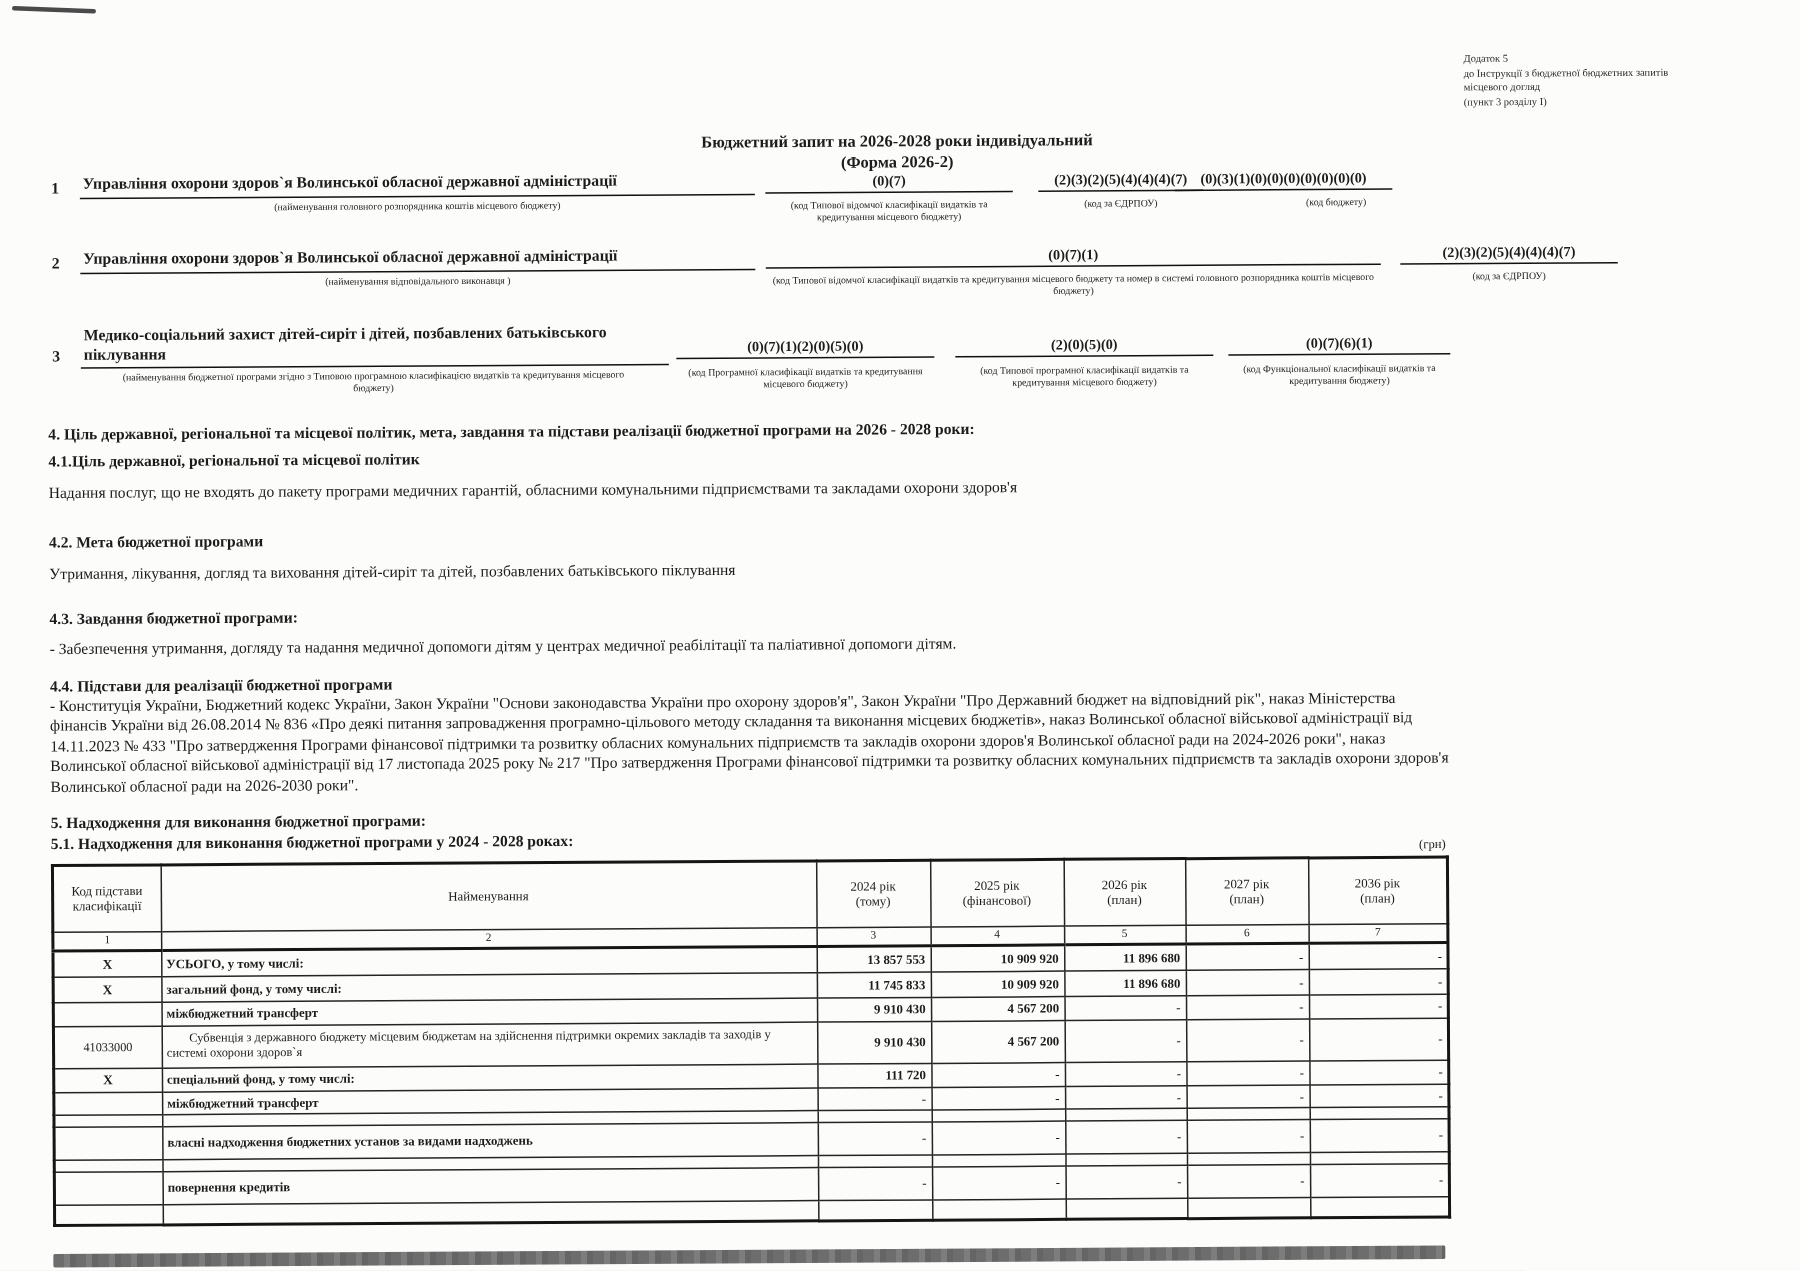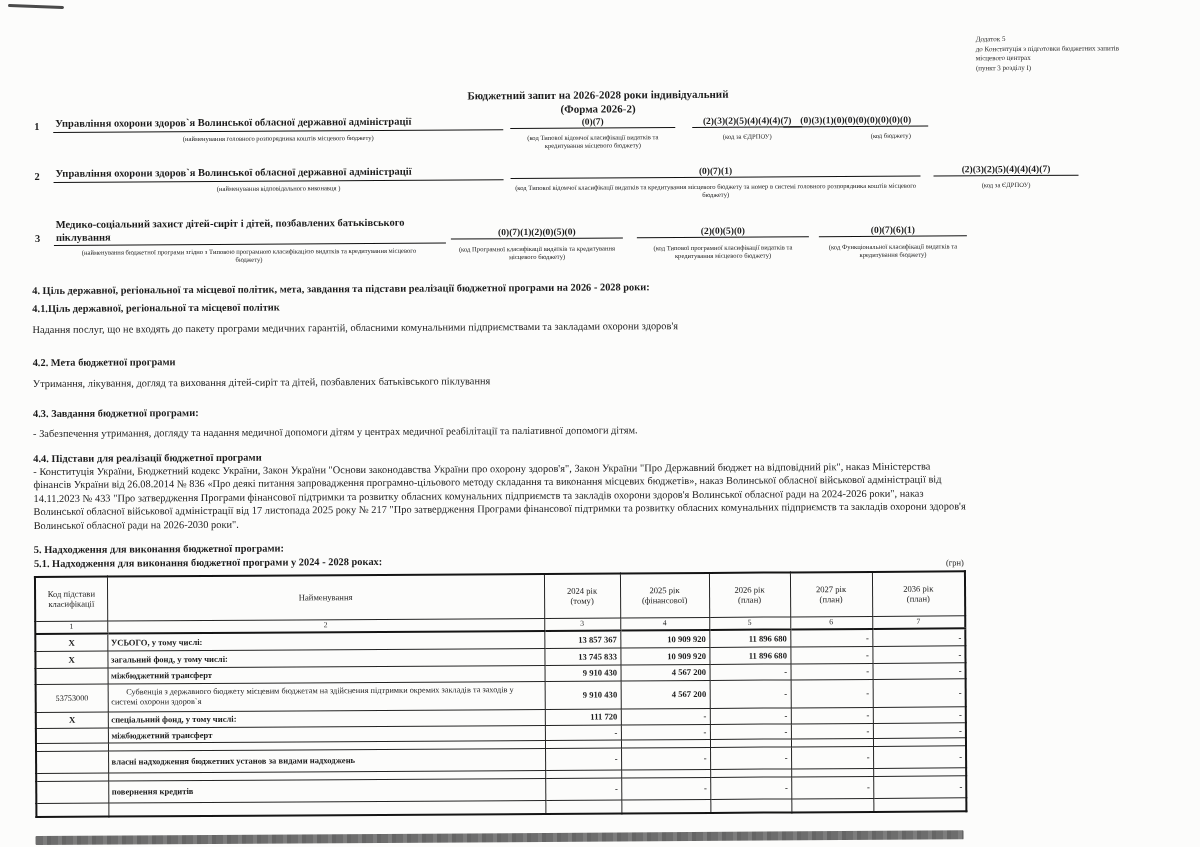--- a/index.html
+++ b/index.html
@@ -63,7 +63,7 @@
 
     <div class="abs annex">
       <div>Додаток 5</div>
-      <div>до Конституція з підготовки бюджетних запитів</div>
+      <div>до Інструкції з бюджетної бюджетних запитів</div>
       <div>місцевого центрах</div>
       <div>(пункт 3 розділу I)</div>
     </div>

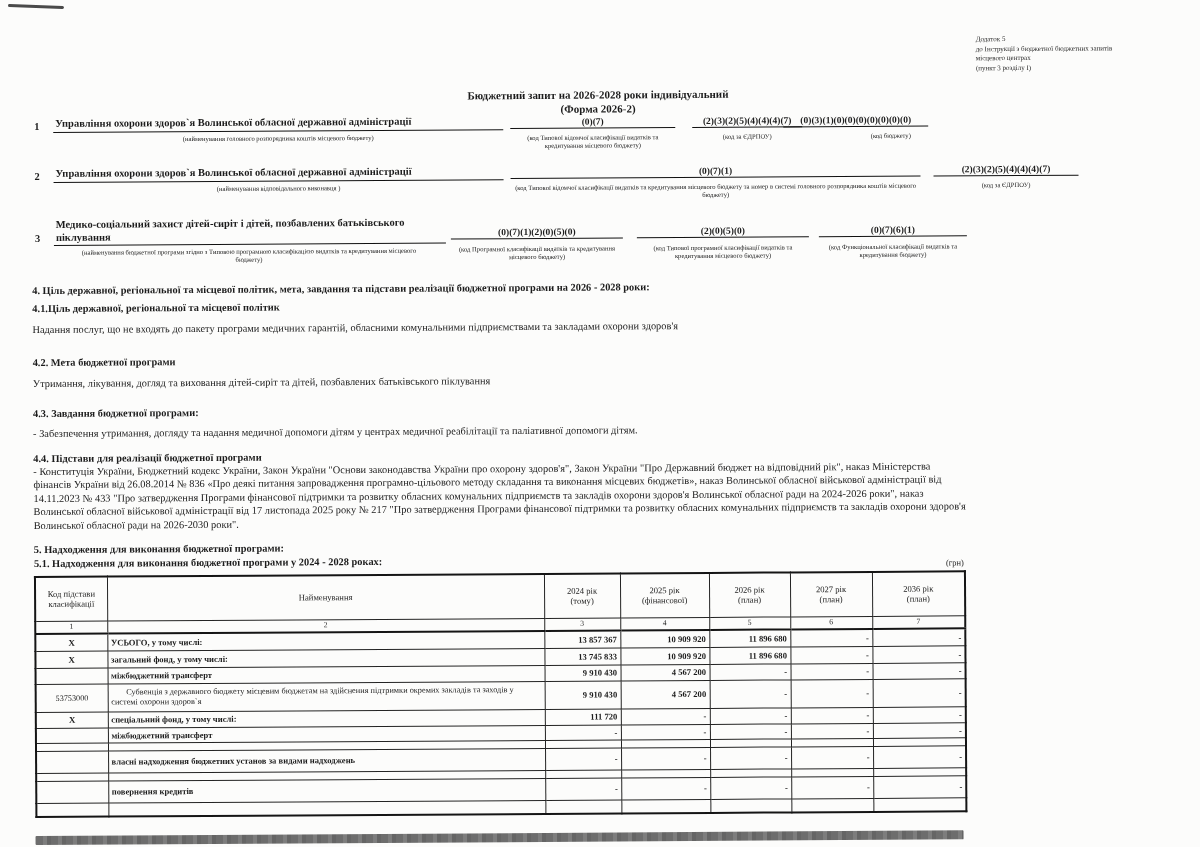--- a/index.html
+++ b/index.html
@@ -64,7 +64,7 @@
     <div class="abs annex">
       <div>Додаток 5</div>
       <div>до Інструкції з бюджетної бюджетних запитів</div>
-      <div>місцевого центрах</div>
+      <div>місцевого догляд</div>
       <div>(пункт 3 розділу I)</div>
     </div>
 

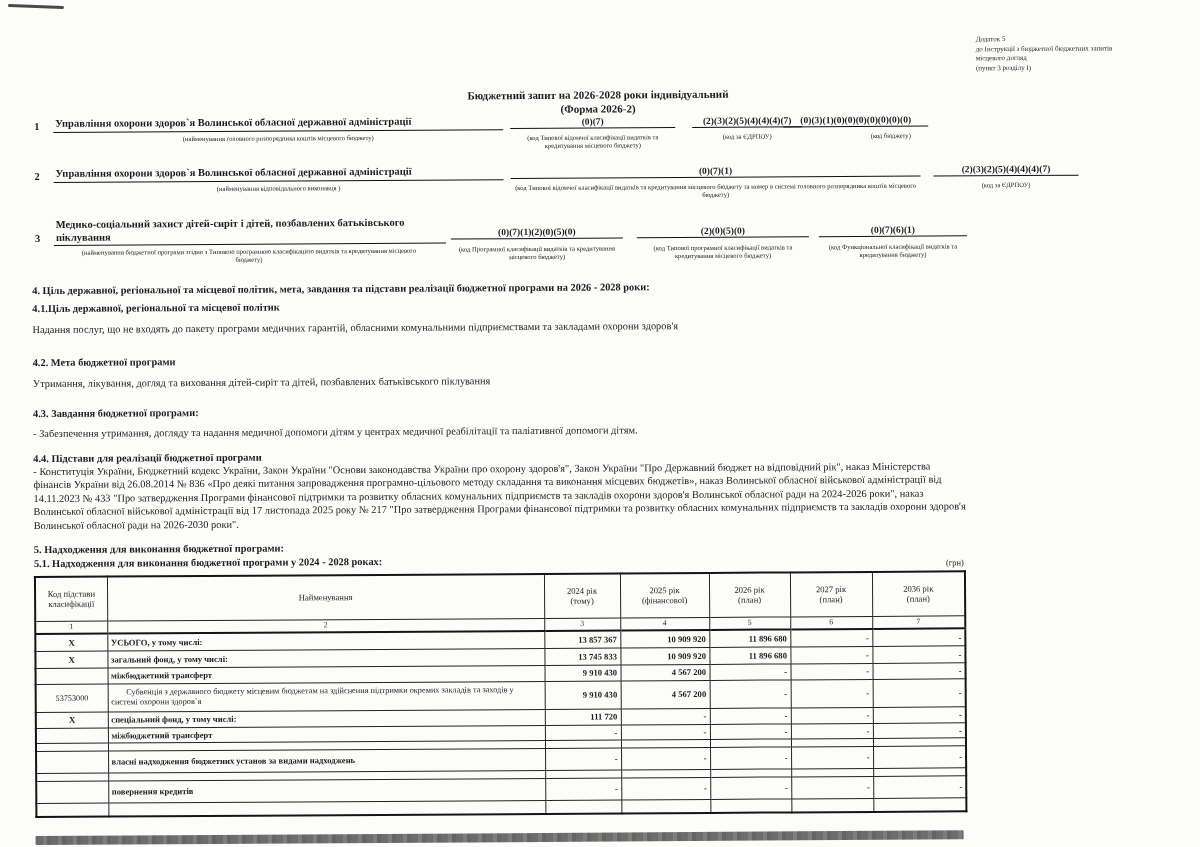--- a/index.html
+++ b/index.html
@@ -195,7 +195,7 @@
       <tr class="r-bold" style="height:17px;">
         <td class="c-code x">X</td>
         <td class="c-name">УСЬОГО, у тому числі:</td>
-        <td class="c-val">13 857 367</td>
+        <td class="c-val">13 857 553</td>
         <td class="c-val">10 909 920</td>
         <td class="c-val">11 896 680</td>
         <td class="c-val">-</td>

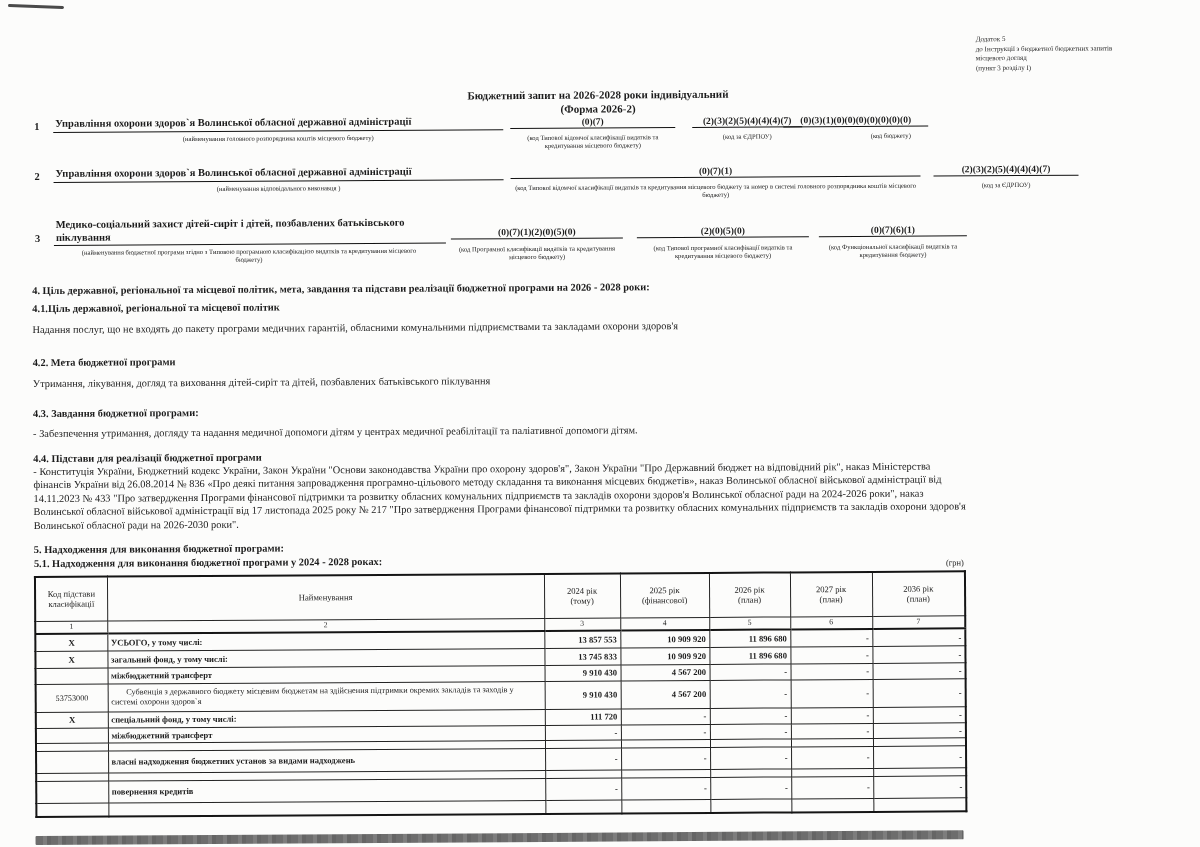--- a/index.html
+++ b/index.html
@@ -204,7 +204,7 @@
       <tr class="r-bold" style="height:17px;">
         <td class="c-code x">X</td>
         <td class="c-name">загальний фонд, у тому числі:</td>
-        <td class="c-val">13 745 833</td>
+        <td class="c-val">11 745 833</td>
         <td class="c-val">10 909 920</td>
         <td class="c-val">11 896 680</td>
         <td class="c-val">-</td>

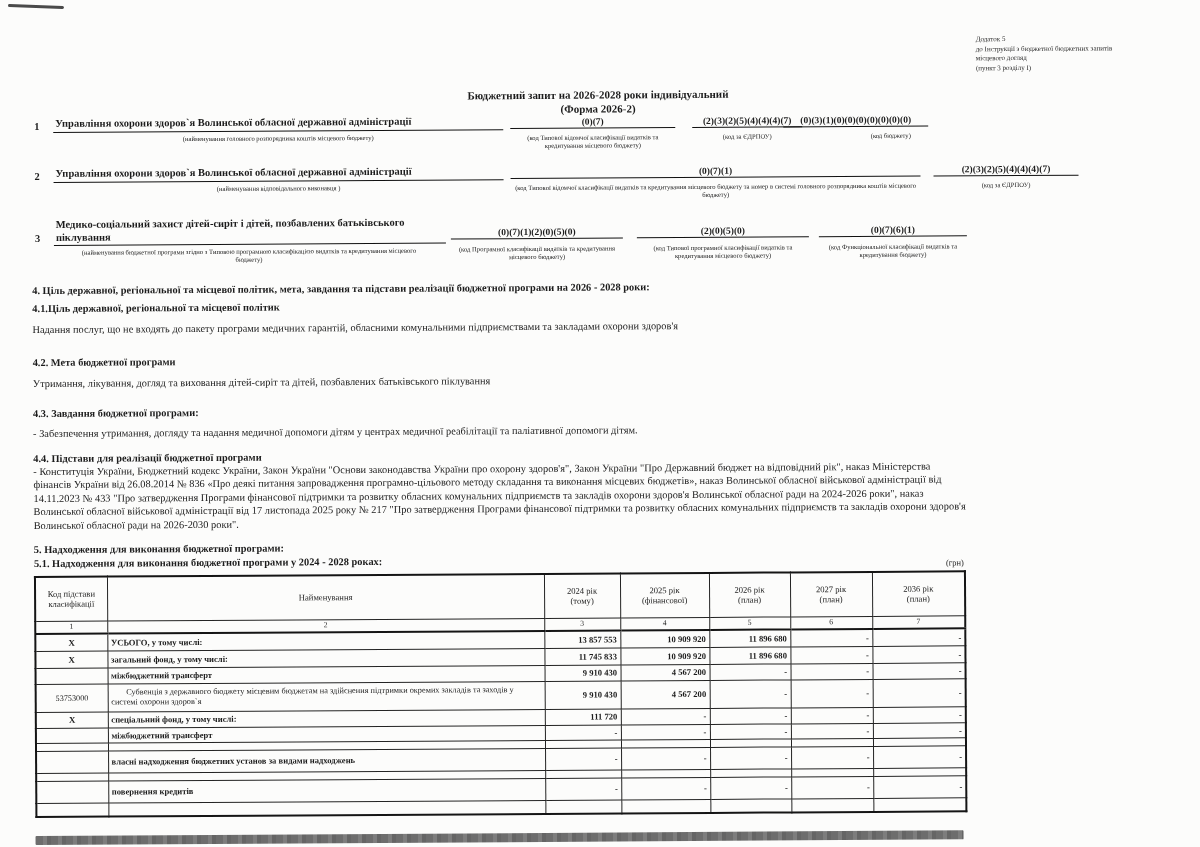--- a/index.html
+++ b/index.html
@@ -220,7 +220,7 @@
         <td class="c-val">-</td>
       </tr>
       <tr class="name-indent" style="height:28px;">
-        <td class="c-code">53753000</td>
+        <td class="c-code">41033000</td>
         <td class="c-name">Субвенція з державного бюджету місцевим бюджетам на здійснення підтримки окремих закладів та заходів у системі охорони здоров`я</td>
         <td class="c-val">9 910 430</td>
         <td class="c-val">4 567 200</td>

